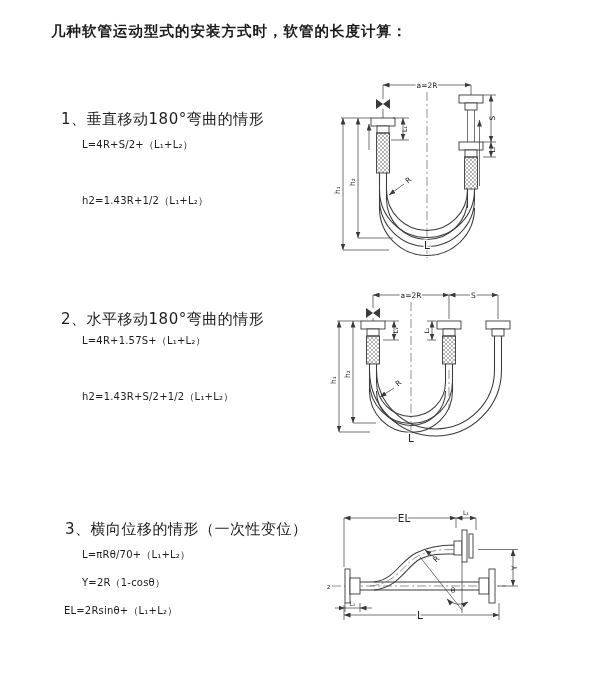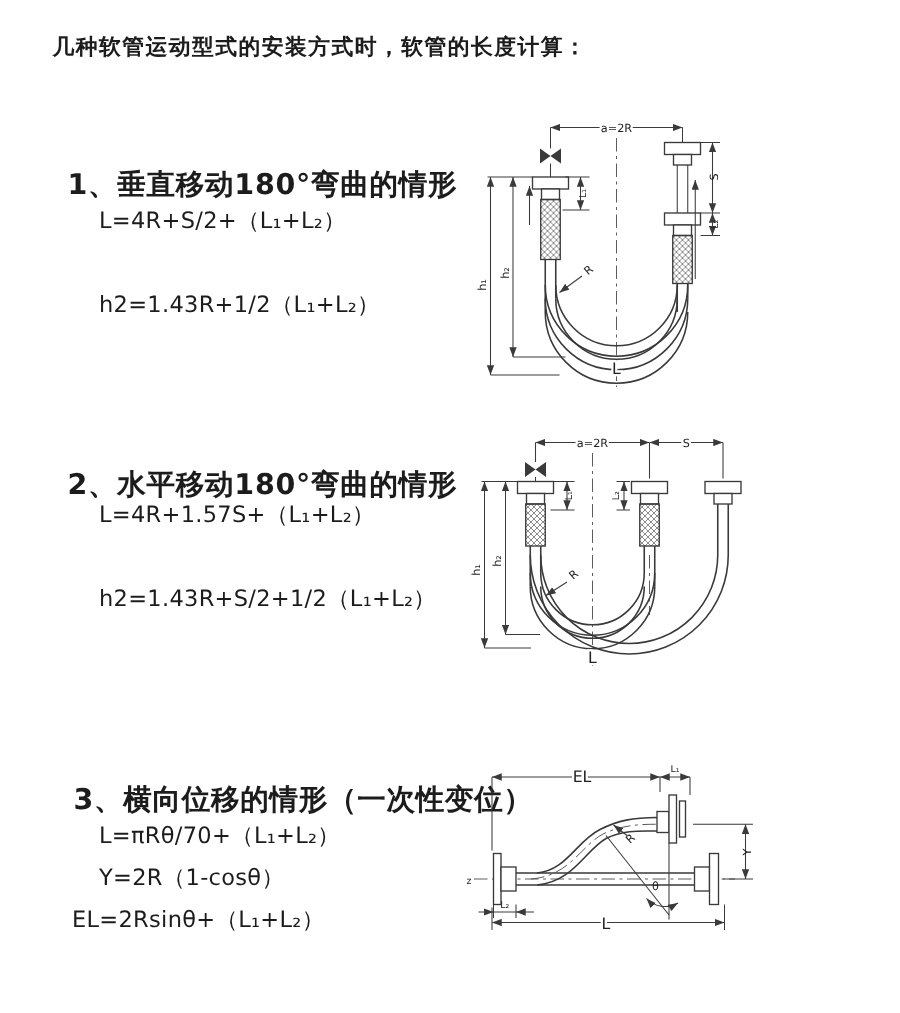--- a/index.html
+++ b/index.html
@@ -4,7 +4,7 @@
 <style>
   html,body{margin:0;padding:0;}
   body{background:#ffffff;font-family:"DejaVu Sans",sans-serif;color:#1c1c1c;}
-  .page{position:relative;width:576px;height:675px;background:#fff;overflow:hidden;}
+  .page{position:relative;width:576px;height:675px;background:#fff;overflow:hidden;margin-left:16px;}
   .title{position:absolute;left:35px;top:22px;font-size:14.5px;font-weight:bold;letter-spacing:1px;}
   .sec-h{position:absolute;font-size:19px;font-weight:bold;letter-spacing:0.5px;}
   .formula{position:absolute;font-size:15px;letter-spacing:0.2px;}

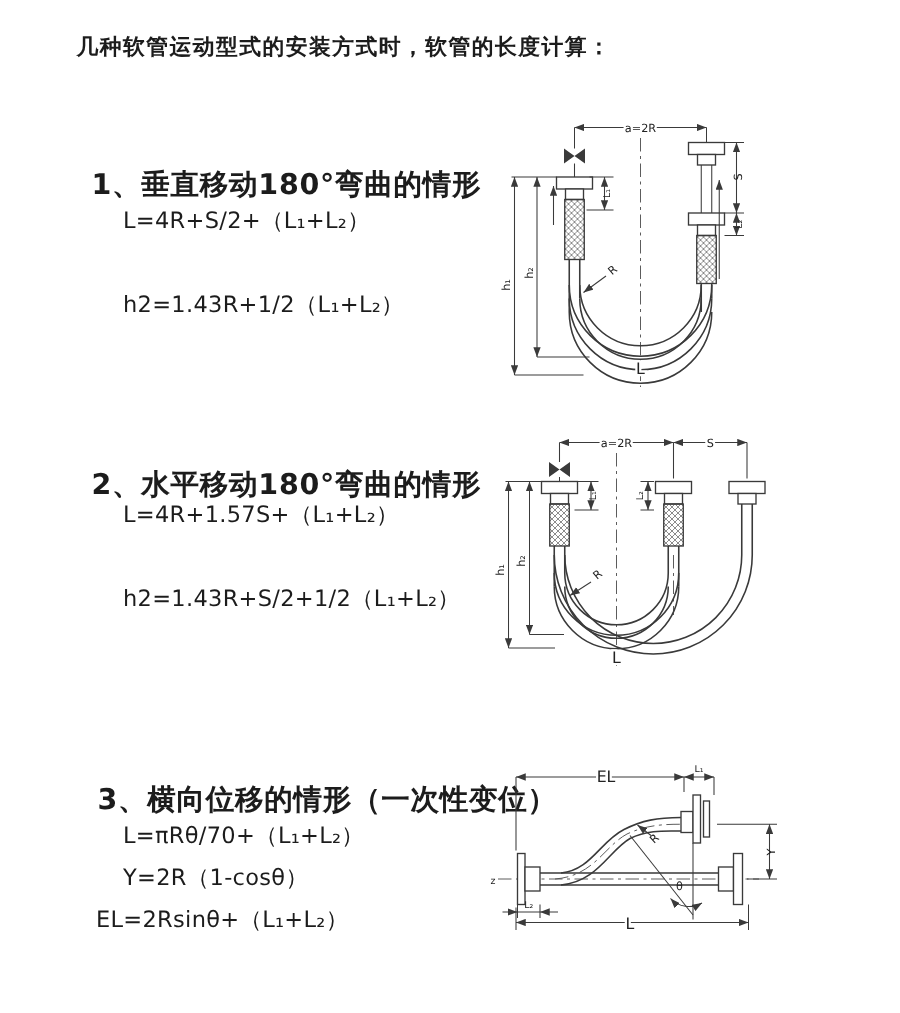--- a/index.html
+++ b/index.html
@@ -6,7 +6,7 @@
   body{background:#ffffff;font-family:"DejaVu Sans",sans-serif;color:#1c1c1c;}
   .page{position:relative;width:576px;height:675px;background:#fff;overflow:hidden;margin-left:16px;}
   .title{position:absolute;left:35px;top:22px;font-size:14.5px;font-weight:bold;letter-spacing:1px;}
-  .sec-h{position:absolute;font-size:19px;font-weight:bold;letter-spacing:0.5px;}
+  .sec-h{position:absolute;font-size:15px;font-weight:normal;letter-spacing:0.5px;}
   .formula{position:absolute;font-size:15px;letter-spacing:0.2px;}
   svg.diagram{position:absolute;}
   .ln{stroke:#3a3a3a;stroke-width:0.7;fill:none;}

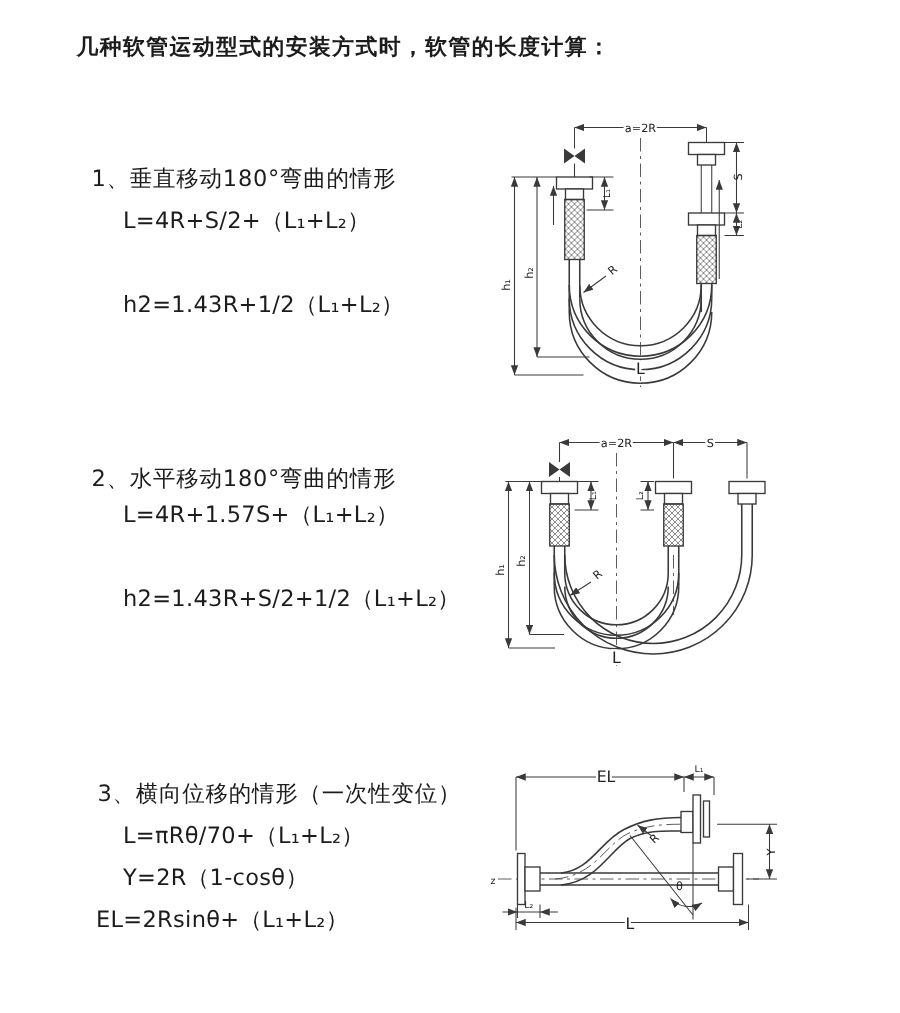--- a/index.html
+++ b/index.html
@@ -7,7 +7,7 @@
   .page{position:relative;width:576px;height:675px;background:#fff;overflow:hidden;margin-left:16px;}
   .title{position:absolute;left:35px;top:22px;font-size:14.5px;font-weight:bold;letter-spacing:1px;}
   .sec-h{position:absolute;font-size:15px;font-weight:normal;letter-spacing:0.5px;}
-  .formula{position:absolute;font-size:15px;letter-spacing:0.2px;}
+  .formula{position:absolute;font-size:10px;letter-spacing:0.2px;}
   svg.diagram{position:absolute;}
   .ln{stroke:#3a3a3a;stroke-width:0.7;fill:none;}
   .dim{stroke:#3a3a3a;stroke-width:0.7;fill:none;}

